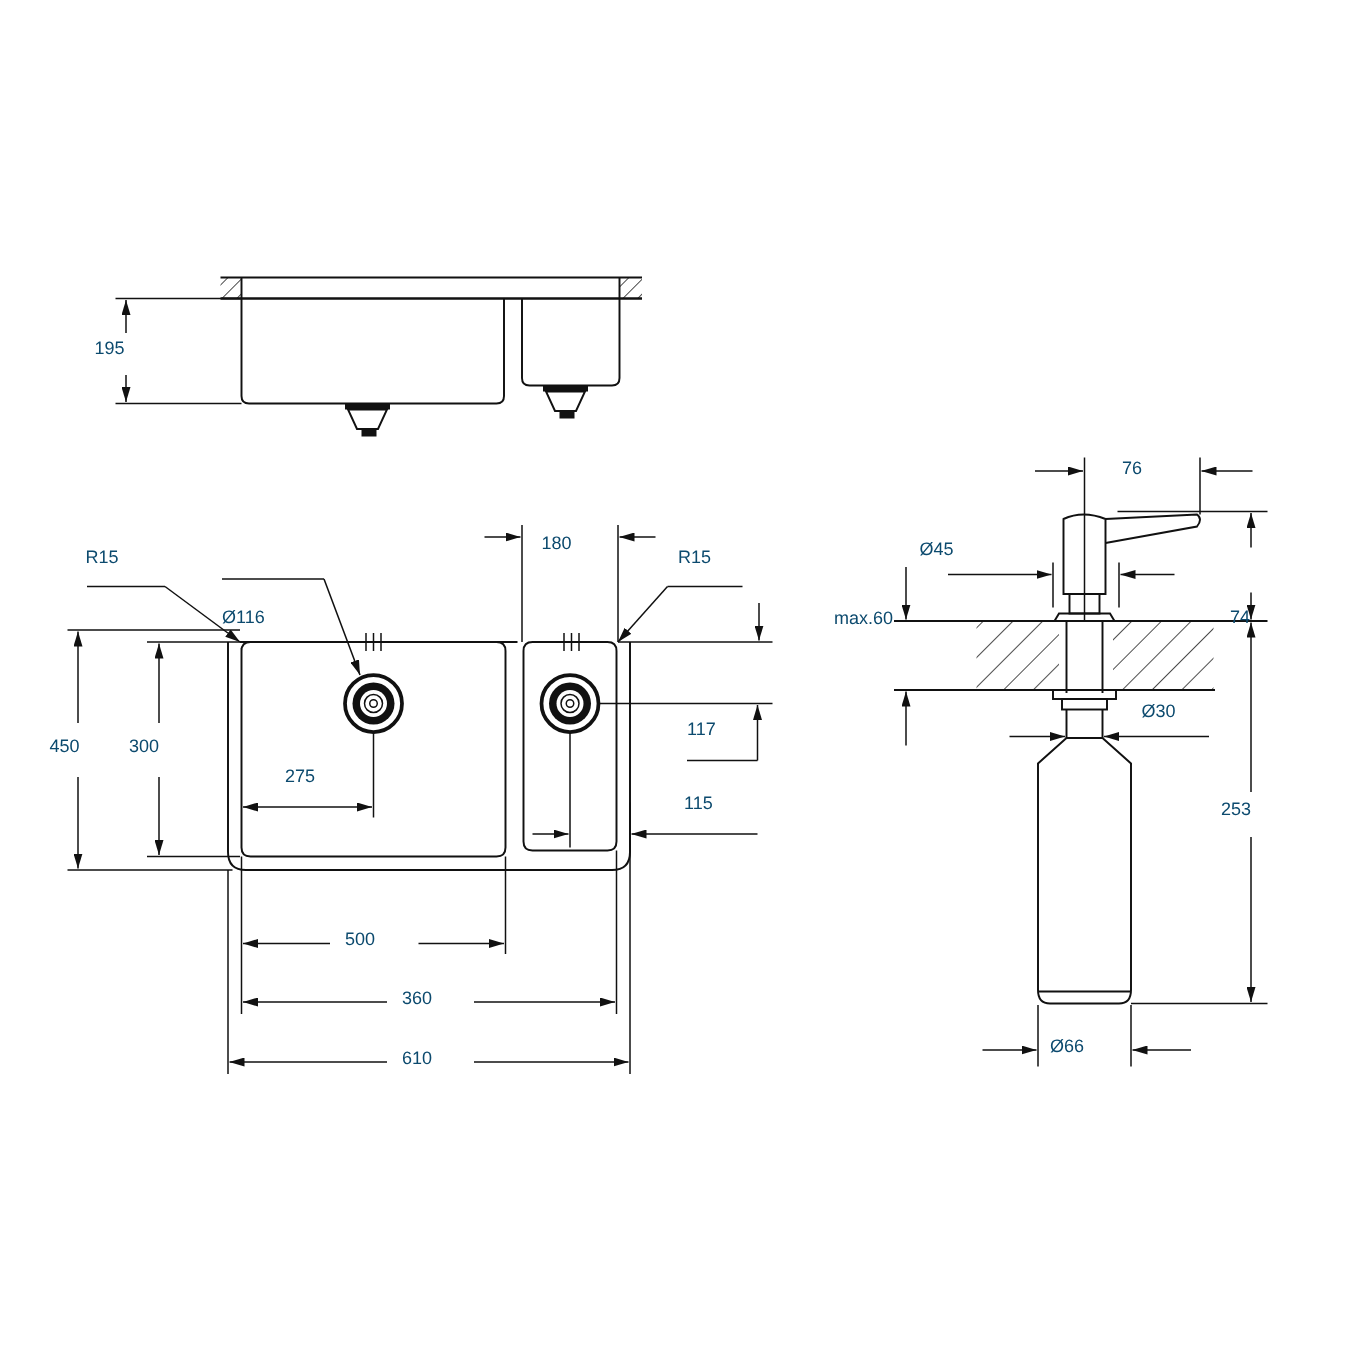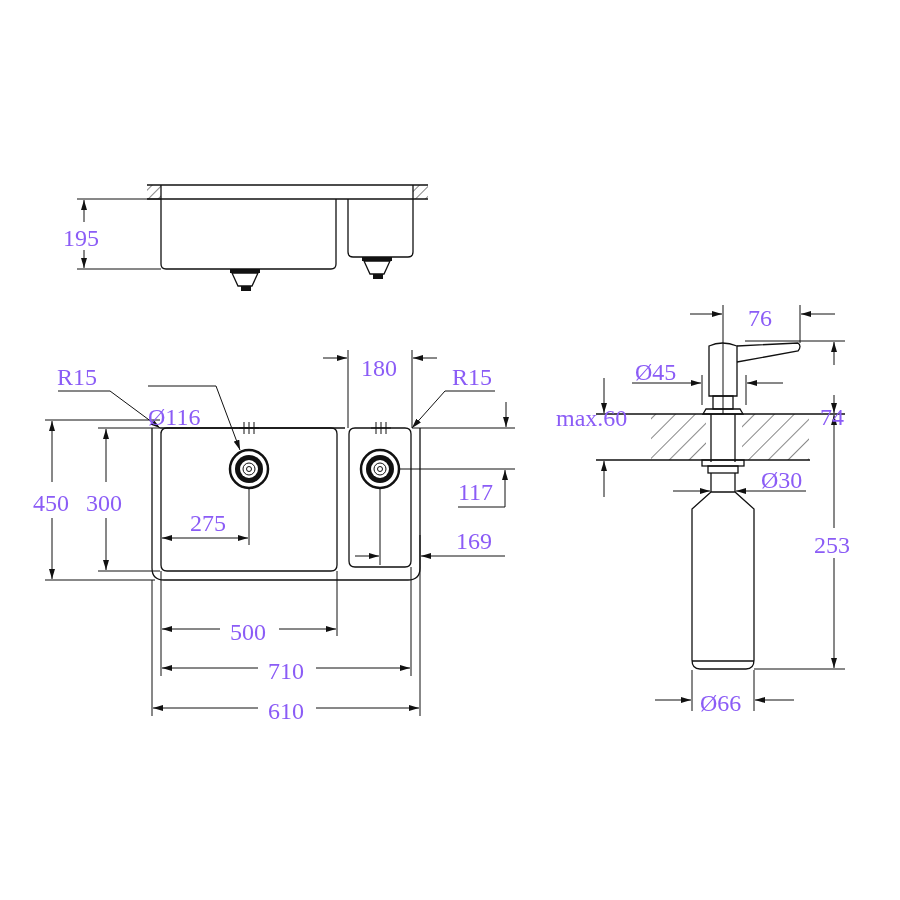--- a/index.html
+++ b/index.html
@@ -6,7 +6,7 @@
   body { width:900px; height:900px; position:relative; overflow:hidden;
          font-family:"Liberation Sans", sans-serif; }
   svg { position:absolute; left:0; top:0; }
-  .lbl { position:absolute; font-size:24px; color:#8b5cf6; line-height:1; white-space:nowrap;font-family:Liberation Serif, serif; }
+  .lbl { position:absolute; font-size:12px; color:#0c4a6e; line-height:1; white-space:nowrap; }
 </style>
 </head>
 <body>

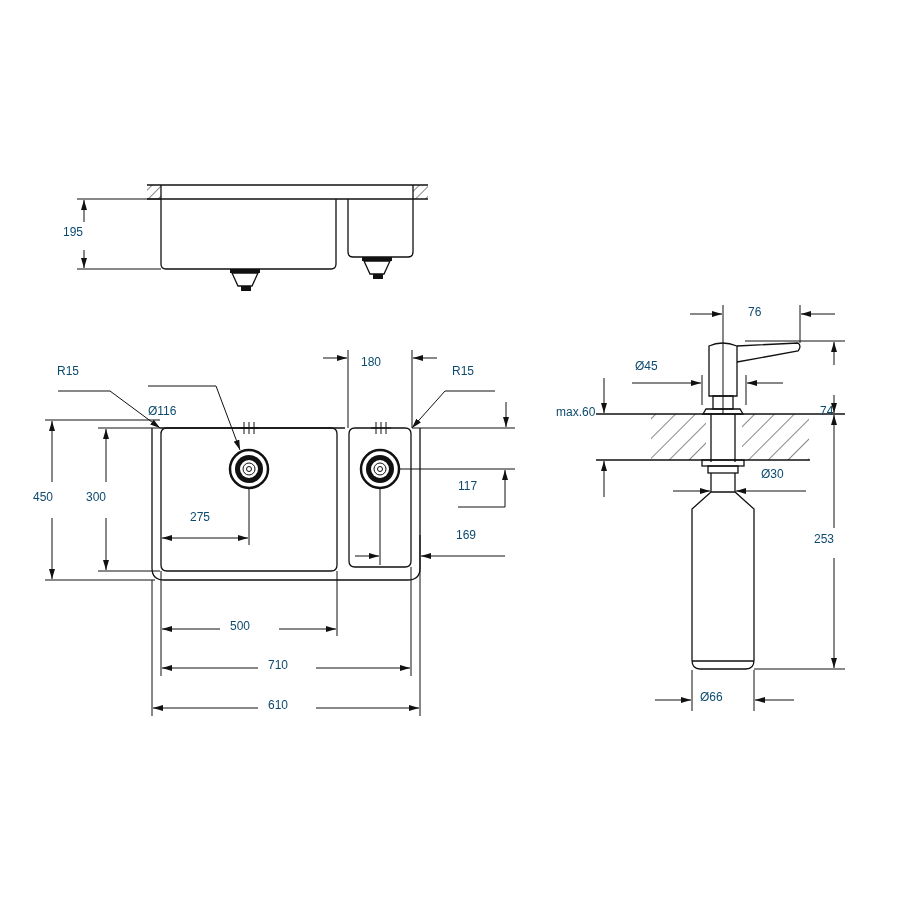--- a/index.html
+++ b/index.html
@@ -220,7 +220,7 @@
 <div class="lbl" style="left:268px;top:699px;">610</div>
 
 <div class="lbl" style="left:748px;top:306px;">76</div>
-<div class="lbl" style="left:635px;top:360px;">Ø45</div>
+<div class="lbl" style="left:613px;top:360px;">Ø45</div>
 <div class="lbl" style="left:820px;top:370px;margin-top:35px;">74</div>
 <div class="lbl" style="left:556px;top:406px;">max.60</div>
 <div class="lbl" style="left:761px;top:468px;">Ø30</div>

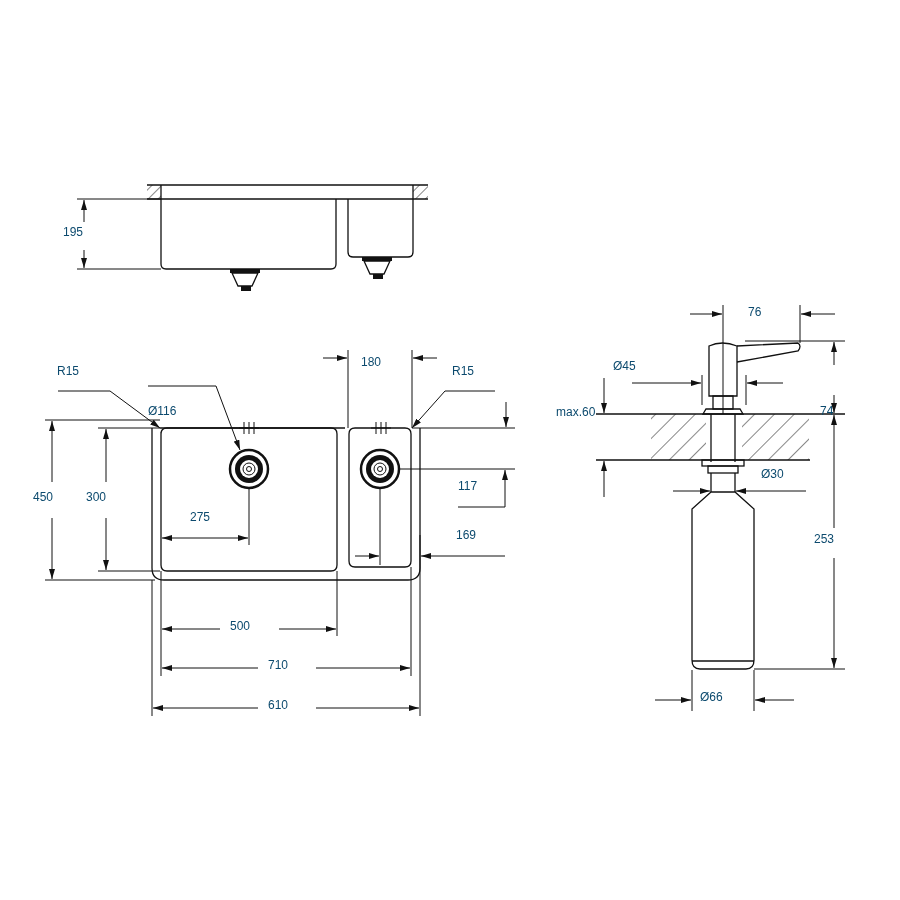--- a/index.html
+++ b/index.html
@@ -214,7 +214,7 @@
 <div class="lbl" style="left:86px;top:491px;">300</div>
 <div class="lbl" style="left:190px;top:511px;">275</div>
 <div class="lbl" style="left:458px;top:480px;">117</div>
-<div class="lbl" style="left:456px;top:529px;">169</div>
+<div class="lbl" style="left:456px;top:529px;">115</div>
 <div class="lbl" style="left:230px;top:620px;">500</div>
 <div class="lbl" style="left:268px;top:659px;">710</div>
 <div class="lbl" style="left:268px;top:699px;">610</div>

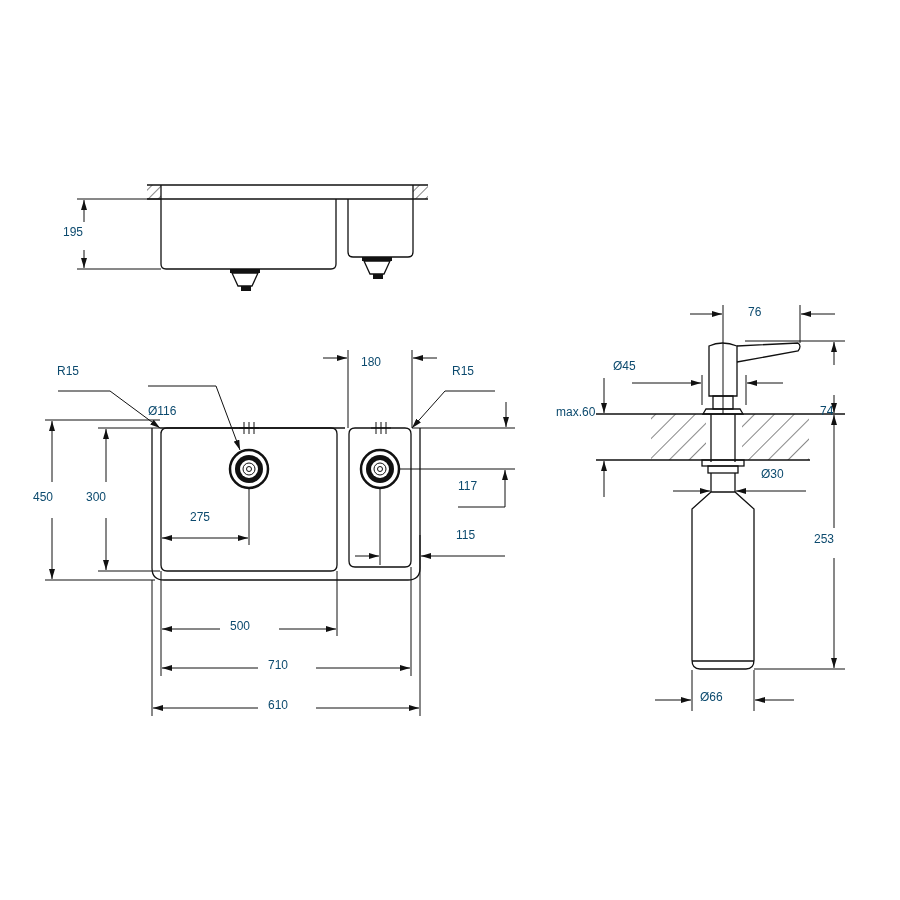--- a/index.html
+++ b/index.html
@@ -216,7 +216,7 @@
 <div class="lbl" style="left:458px;top:480px;">117</div>
 <div class="lbl" style="left:456px;top:529px;">115</div>
 <div class="lbl" style="left:230px;top:620px;">500</div>
-<div class="lbl" style="left:268px;top:659px;">710</div>
+<div class="lbl" style="left:268px;top:659px;">360</div>
 <div class="lbl" style="left:268px;top:699px;">610</div>
 
 <div class="lbl" style="left:748px;top:306px;">76</div>

